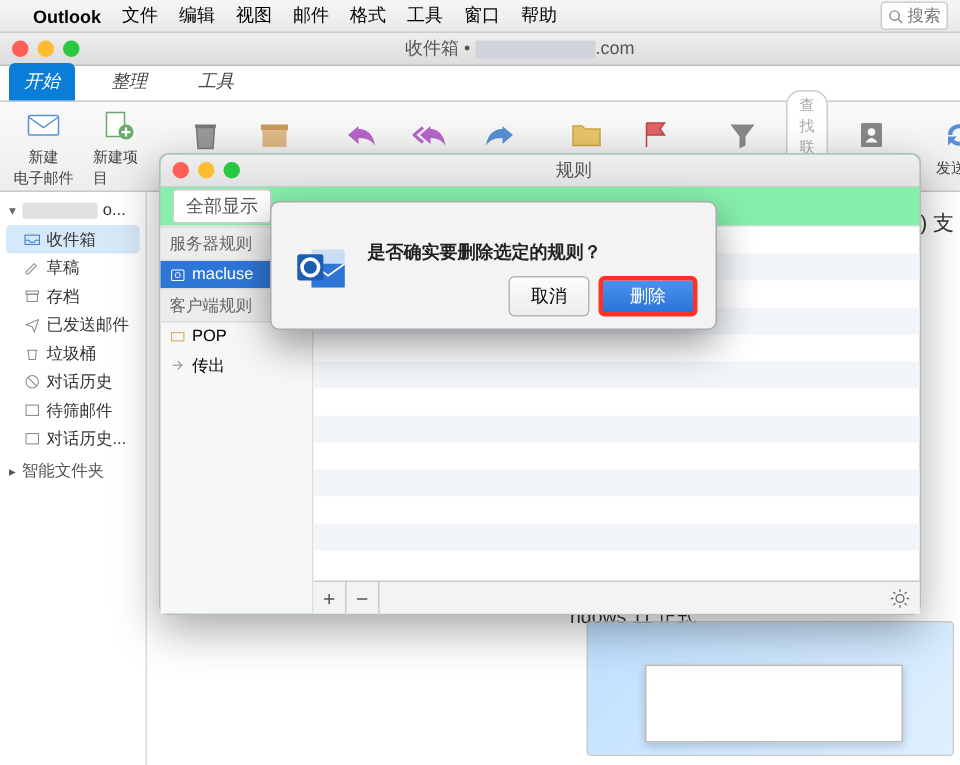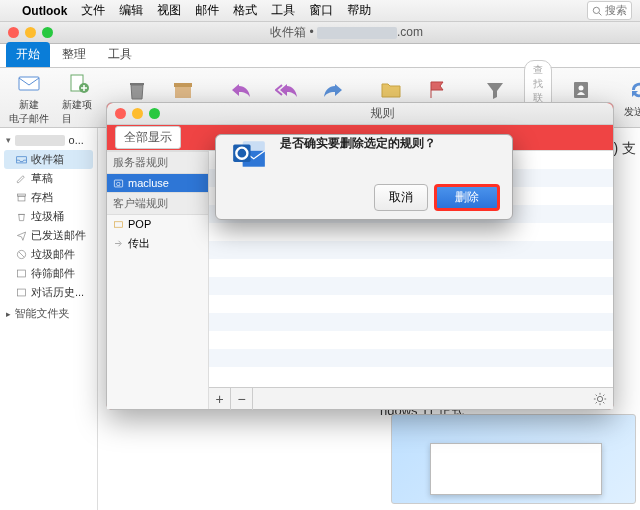--- a/index.html
+++ b/index.html
@@ -22,7 +22,7 @@
 .win-title .masked { display:inline-block; width:80px; height:12px; background:#cfd4da; border-radius:2px; vertical-align:middle; }
 
 
-.tabs { height: 24px; background: #fff; display: flex; align-items: flex-end; gap: 2px; padding-left: 6px; border-bottom: 1px solid #c9c9c9; }
+.tabs { height: 24px; background: #fff; display: flex; align-items: flex-end; gap: 14px; padding-left: 6px; border-bottom: 1px solid #c9c9c9; font-style: italic; }
 .tab { font-size: 12px; padding: 4px 10px; color: #444; border-top-left-radius: 4px; border-top-right-radius: 4px; }
 .tab.active { background: #0a7dd8; color: #fff; }
 

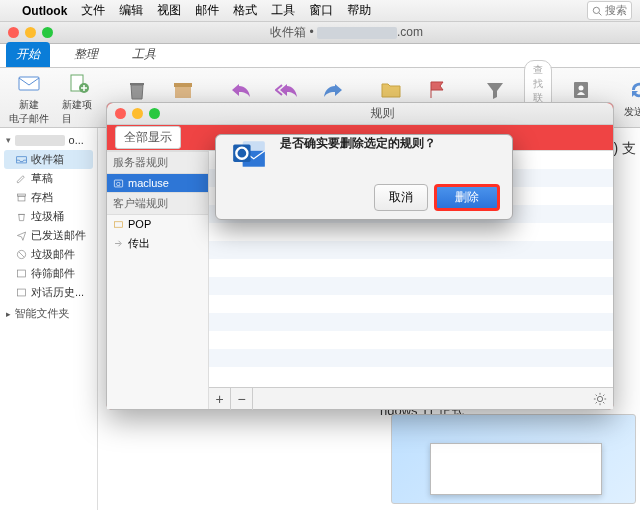--- a/index.html
+++ b/index.html
@@ -53,7 +53,7 @@
 .msg-img::before { content:""; position:absolute; left:38px; top:28px; width:170px; height:50px; background:#fff; border:1px solid #bbb; box-shadow:0 2px 6px rgba(0,0,0,0.2); }
 
 
-.rules-dialog { position: absolute; left: 106px; top: 102px; width: 508px; height: 308px; background: #ef4444; border: 1px solid #b9b9b9; border-radius: 6px; box-shadow: 0 10px 30px rgba(0,0,0,0.35); display:flex; flex-direction:column; }
+.rules-dialog { position: absolute; left: 106px; top: 102px; width: 508px; height: 308px; background: #86efac; border: 1px solid #b9b9b9; border-radius: 6px; box-shadow: 0 10px 30px rgba(0,0,0,0.35); display:flex; flex-direction:column; }
 .rules-titlebar { height: 22px; display: flex; align-items: center; padding: 0 8px; background: linear-gradient(#efefef,#e2e2e2); border-bottom: 1px solid #ccc; border-top-left-radius:6px; border-top-right-radius:6px; }
 .rules-titlebar .title { flex:1; text-align:center; font-size:12px; color:#555; }
 .rules-toolbar { height: 26px; display:flex; align-items:center; padding: 0 8px; font-size:12px; border-bottom:1px solid #ddd; }

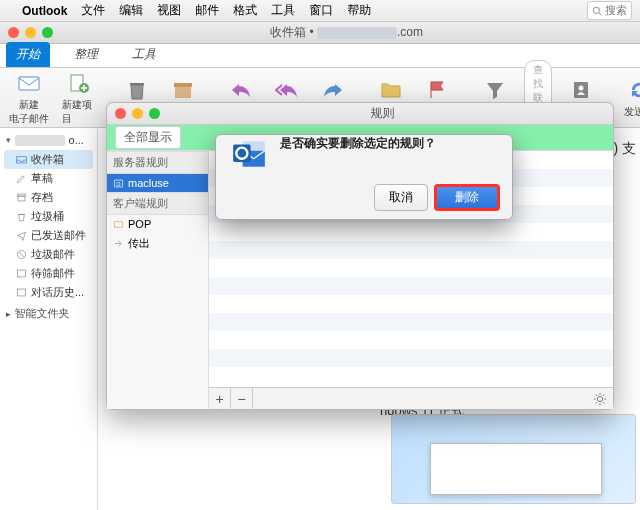--- a/index.html
+++ b/index.html
@@ -73,7 +73,7 @@
 .rules-footer .gear { margin-left:auto; width:26px; display:flex; align-items:center; justify-content:center; }
 
 
-.confirm { position:absolute; left:180px; top:134px; width:298px; height:86px; background:#f3f3f3; border:1px solid #aaa; border-radius:6px; box-shadow: 0 10px 26px rgba(0,0,0,0.4); padding:0 14px 10px 14px; display:flex; gap:12px;margin-left:35px; }
+.confirm { position:absolute; left:180px; top:134px; width:298px; height:86px; background:#f3f3f3; border:1px solid #aaa; border-radius:6px; box-shadow: 0 10px 26px rgba(0,0,0,0.4); padding:25px 14px 10px 14px; display:flex; gap:12px; }
 .confirm .cicon { width:38px; height:38px; display:flex; align-items:center; justify-content:center; }
 .confirm .cicon svg { width:38px; height:38px; }
 .confirm .ctext { flex:1; font-size:12px; color:#222; font-weight:600; }

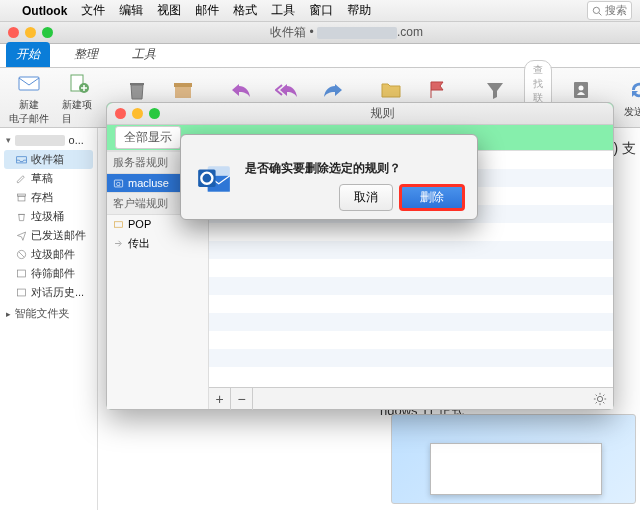--- a/index.html
+++ b/index.html
@@ -267,15 +267,15 @@
       </div>
     <div class="item">
         <svg viewBox="0 0 16 16">
+          <path d="M2 8l12-5-4 12-2-5z" fill="none" stroke="#888"></path>
+        </svg>
+        <span>已发送邮件</span>
+      </div>
+    <div class="item">
+        <svg viewBox="0 0 16 16">
           <path d="M4 5h8l-1 9H5z M3 5h10" fill="none" stroke="#888"></path>
         </svg>
         <span>垃圾桶</span>
-      </div>
-    <div class="item">
-        <svg viewBox="0 0 16 16">
-          <path d="M2 8l12-5-4 12-2-5z" fill="none" stroke="#888"></path>
-        </svg>
-        <span>已发送邮件</span>
       </div>
     <div class="item">
         <svg viewBox="0 0 16 16">

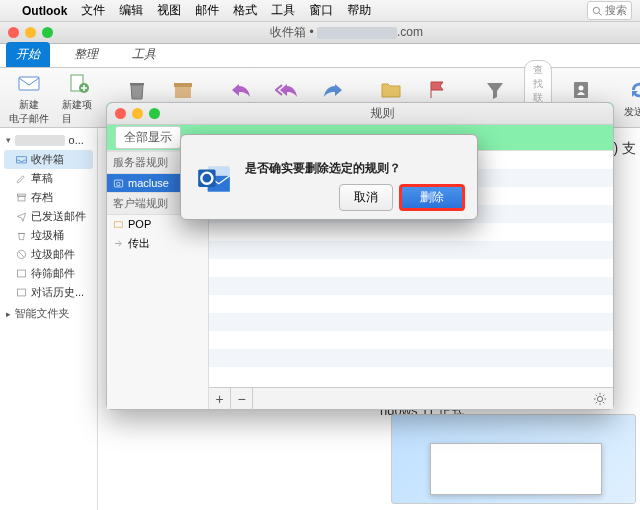--- a/index.html
+++ b/index.html
@@ -282,7 +282,7 @@
           <circle cx="8" cy="8" r="6" fill="none" stroke="#888"></circle>
           <line x1="4" y1="4" x2="12" y2="12" stroke="#888"></line>
         </svg>
-        <span>垃圾邮件</span>
+        <span>对话历史</span>
       </div>
     <div class="item">
         <svg viewBox="0 0 16 16">

